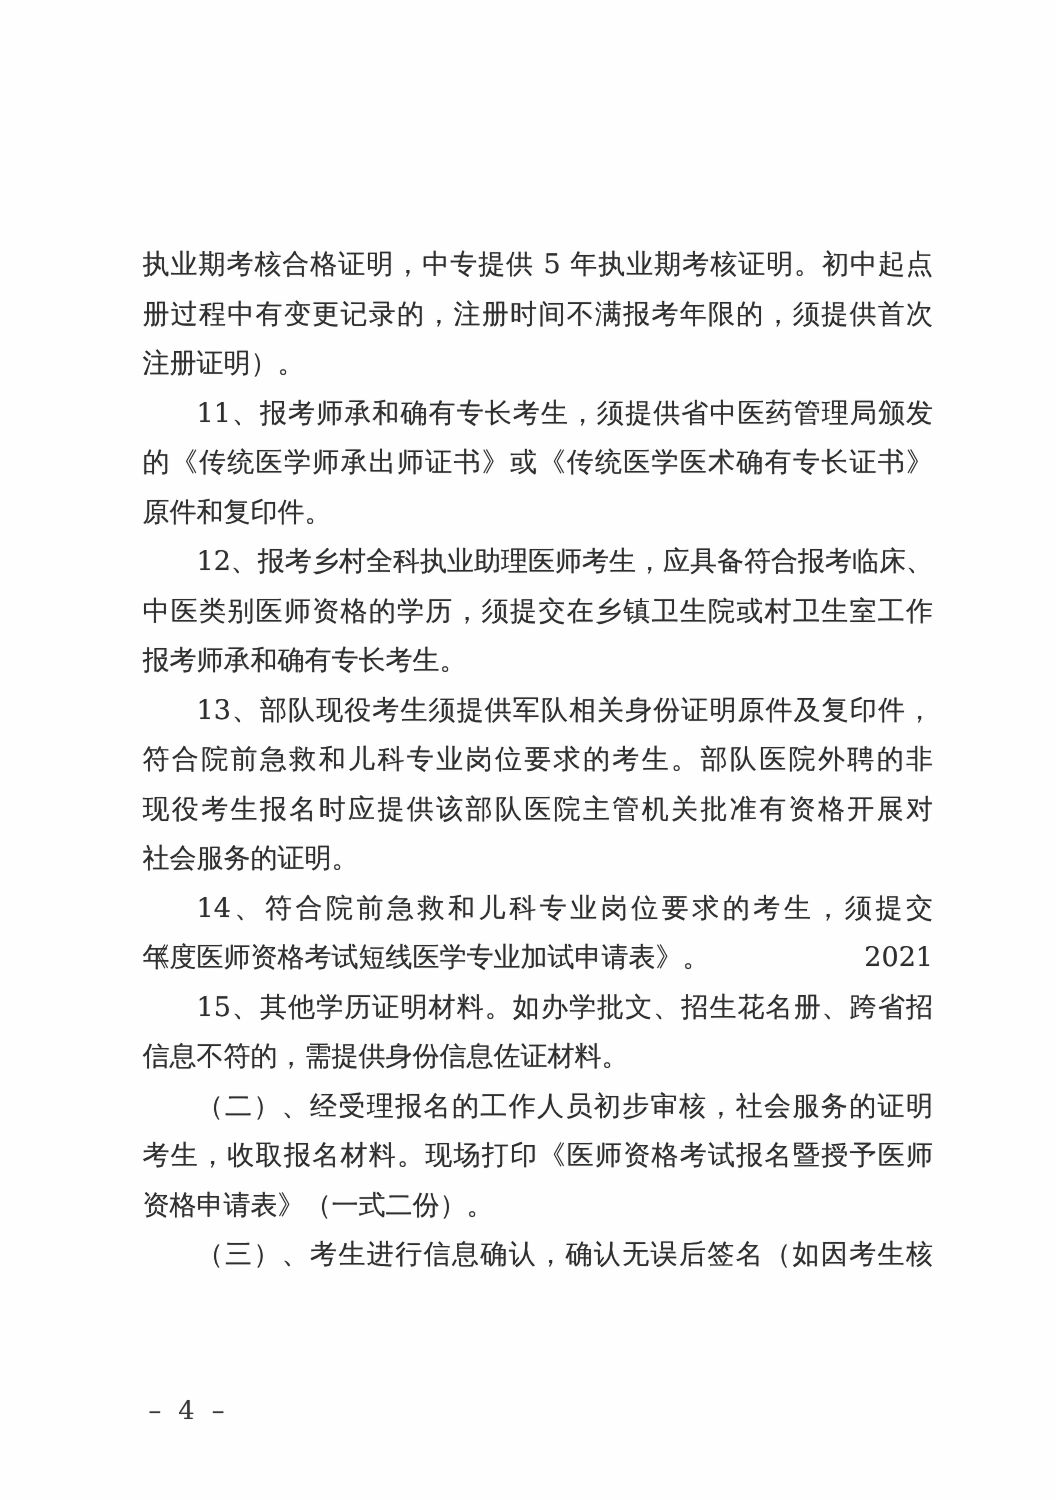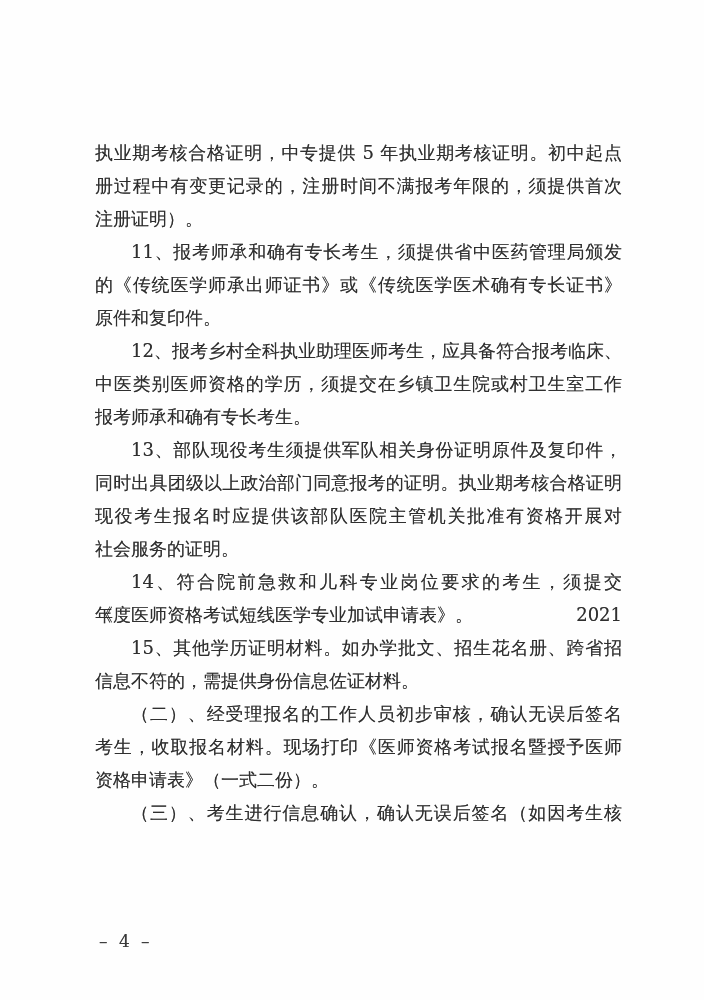--- a/index.html
+++ b/index.html
@@ -22,7 +22,7 @@
   .content {
     position: absolute;
     left: 95px;
-    top: 136px;
+    top: 160px;
     width: 527px;
     overflow: hidden;
   }

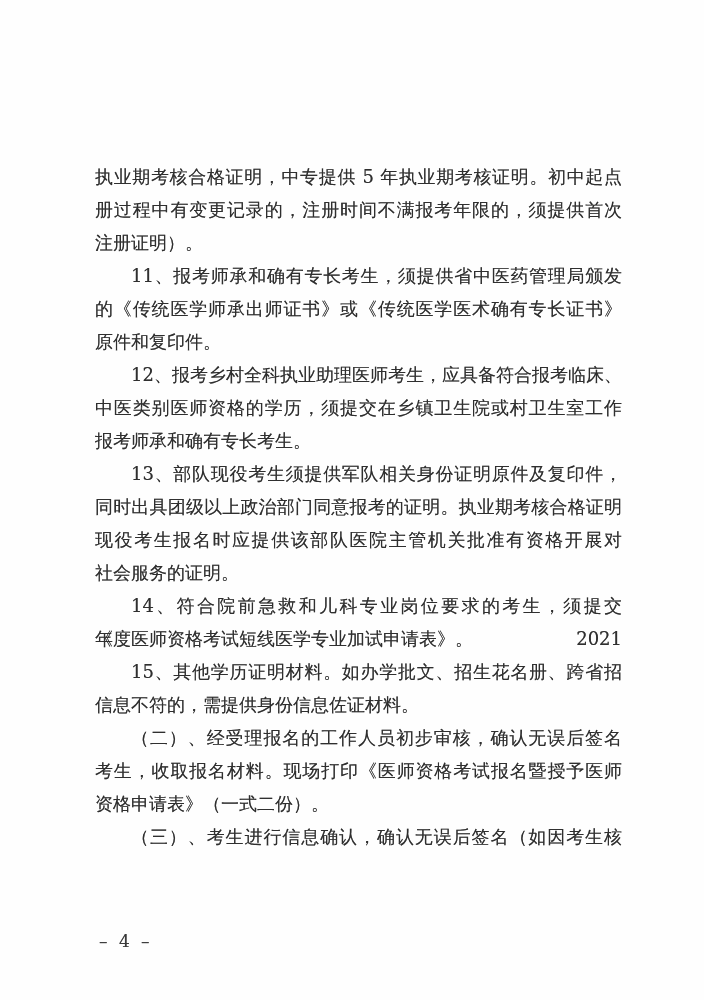--- a/index.html
+++ b/index.html
@@ -71,7 +71,7 @@
     <div class="line full">中医类别医师资格的学历，须提交在乡镇卫生院或村卫生室工作</div>
     <div class="line end">报考师承和确有专长考生。</div>
     <div class="line full indent">13、部队现役考生须提供军队相关身份证明原件及复印件，</div>
-    <div class="line full">同时出具团级以上政治部门同意报考的证明。执业期考核合格证明</div>
+    <div class="line full">符合院前急救和儿科专业岗位要求的考生。部队医院外聘的非</div>
     <div class="line full">现役考生报名时应提供该部队医院主管机关批准有资格开展对</div>
     <div class="line end">社会服务的证明。</div>
     <div class="line full indent">14、符合院前急救和儿科专业岗位要求的考生，须提交《2021</div>

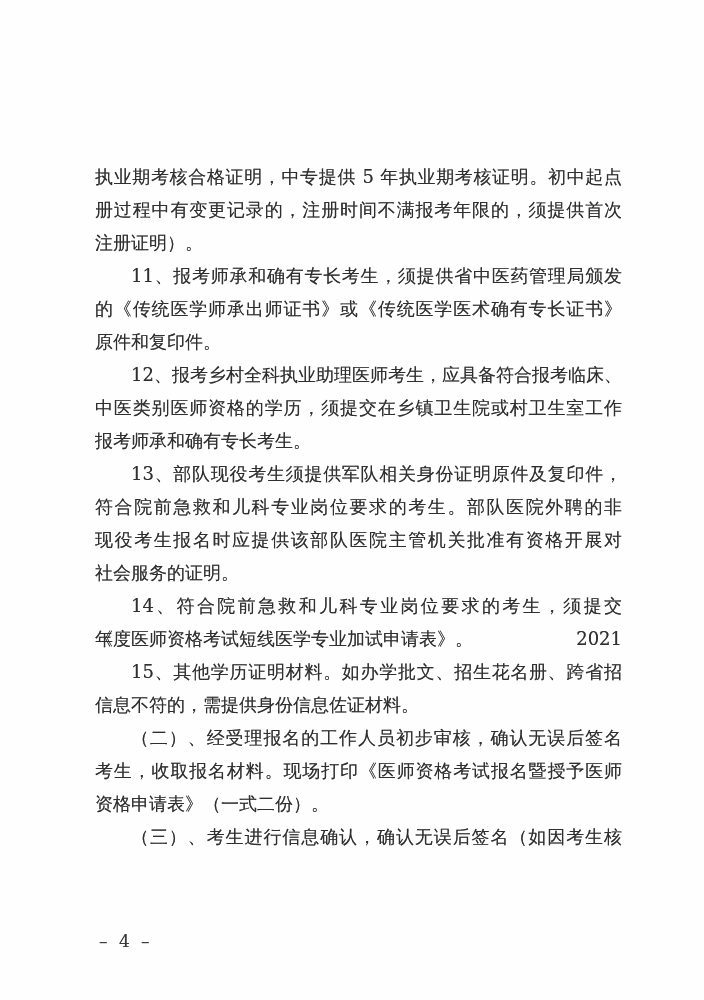--- a/index.html
+++ b/index.html
@@ -78,7 +78,7 @@
     <div class="line end">年度医师资格考试短线医学专业加试申请表》。</div>
     <div class="line full indent">15、其他学历证明材料。如办学批文、招生花名册、跨省招</div>
     <div class="line end">信息不符的，需提供身份信息佐证材料。</div>
-    <div class="line full indent">（二）、经受理报名的工作人员初步审核，确认无误后签名</div>
+    <div class="line full indent">（二）、经受理报名的工作人员初步审核，社会服务的证明</div>
     <div class="line full">考生，收取报名材料。现场打印《医师资格考试报名暨授予医师</div>
     <div class="line end">资格申请表》（一式二份）。</div>
     <div class="line full indent">（三）、考生进行信息确认，确认无误后签名（如因考生核</div>

